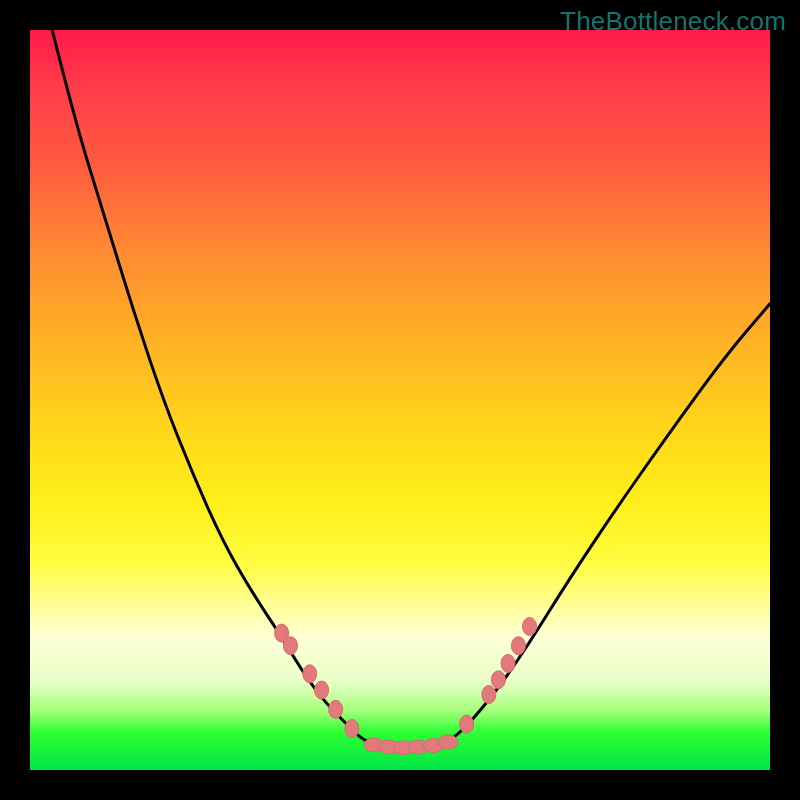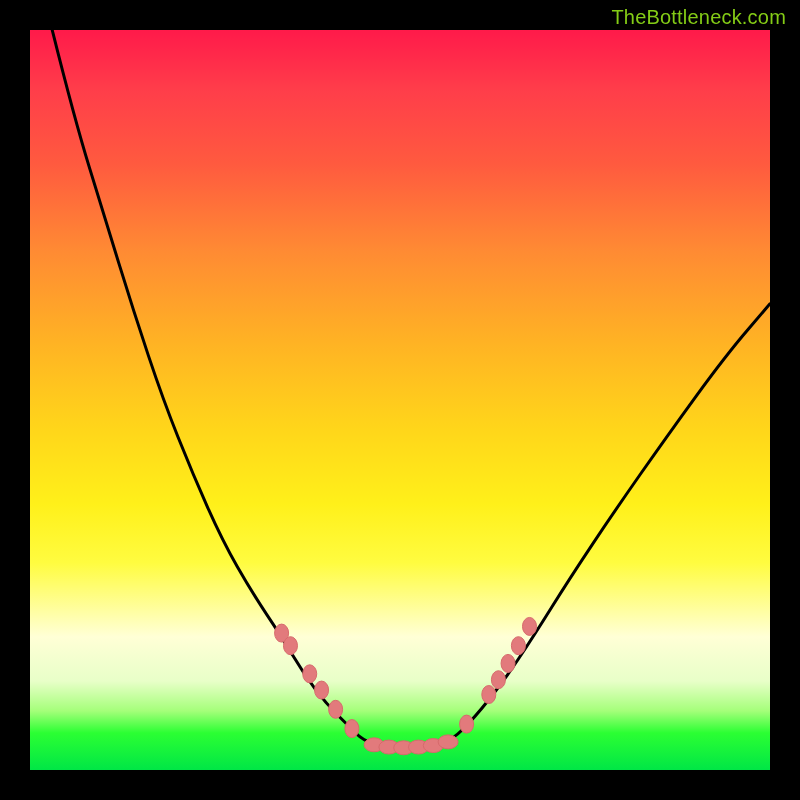--- a/index.html
+++ b/index.html
@@ -50,8 +50,8 @@
     position: absolute;
     top: 6px;
     right: 14px;
-    color: #84cc16;
-    font-size: 20px;
+    color: #0f766e;
+    font-size: 26px;
     letter-spacing: 0.2px;
     font-weight: 400;
     user-select: none;

